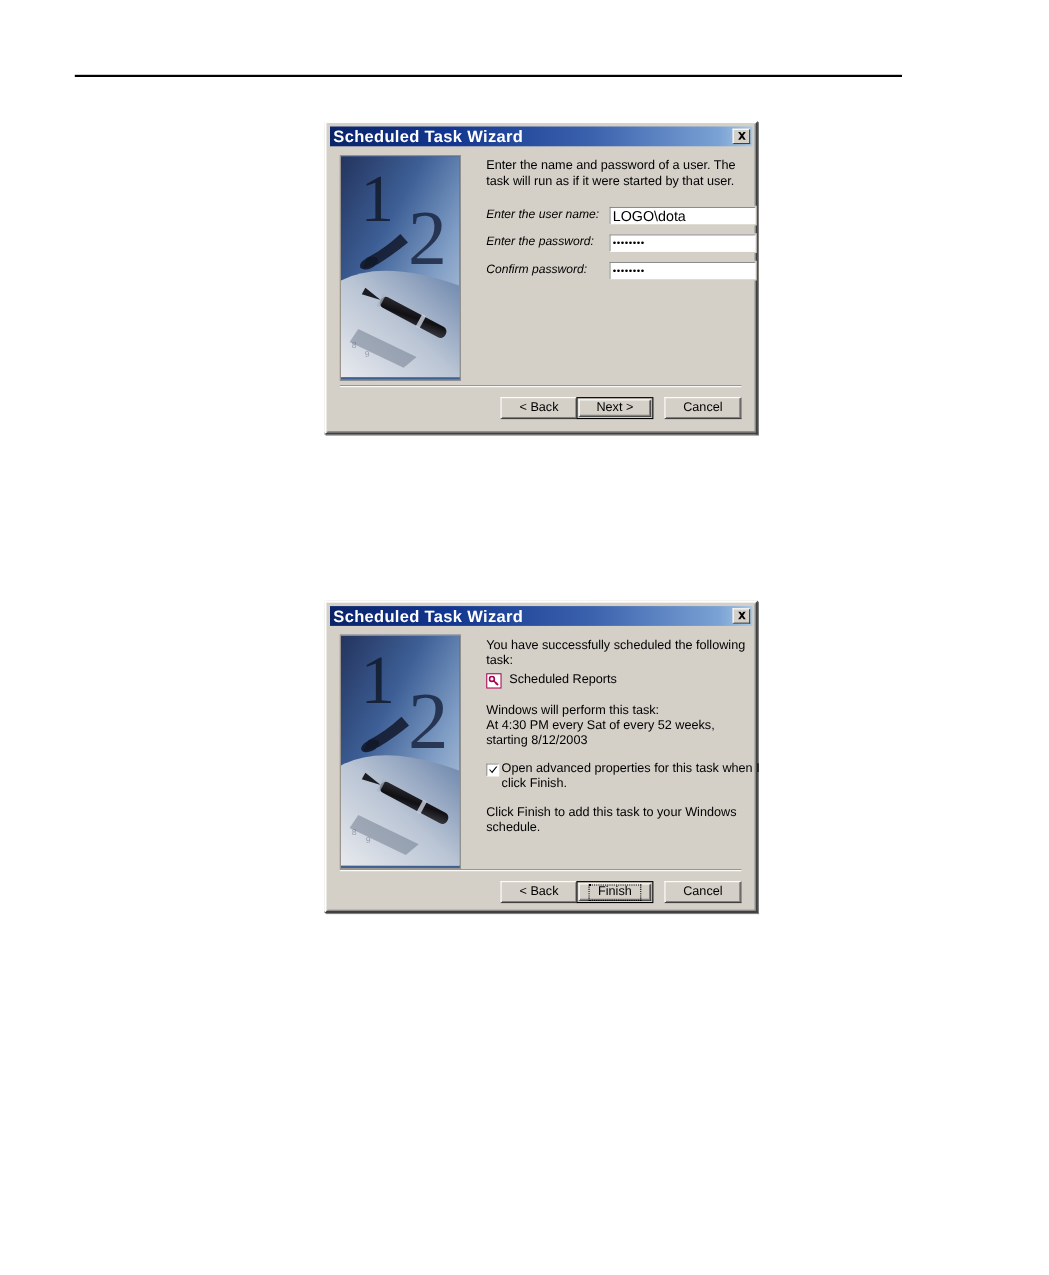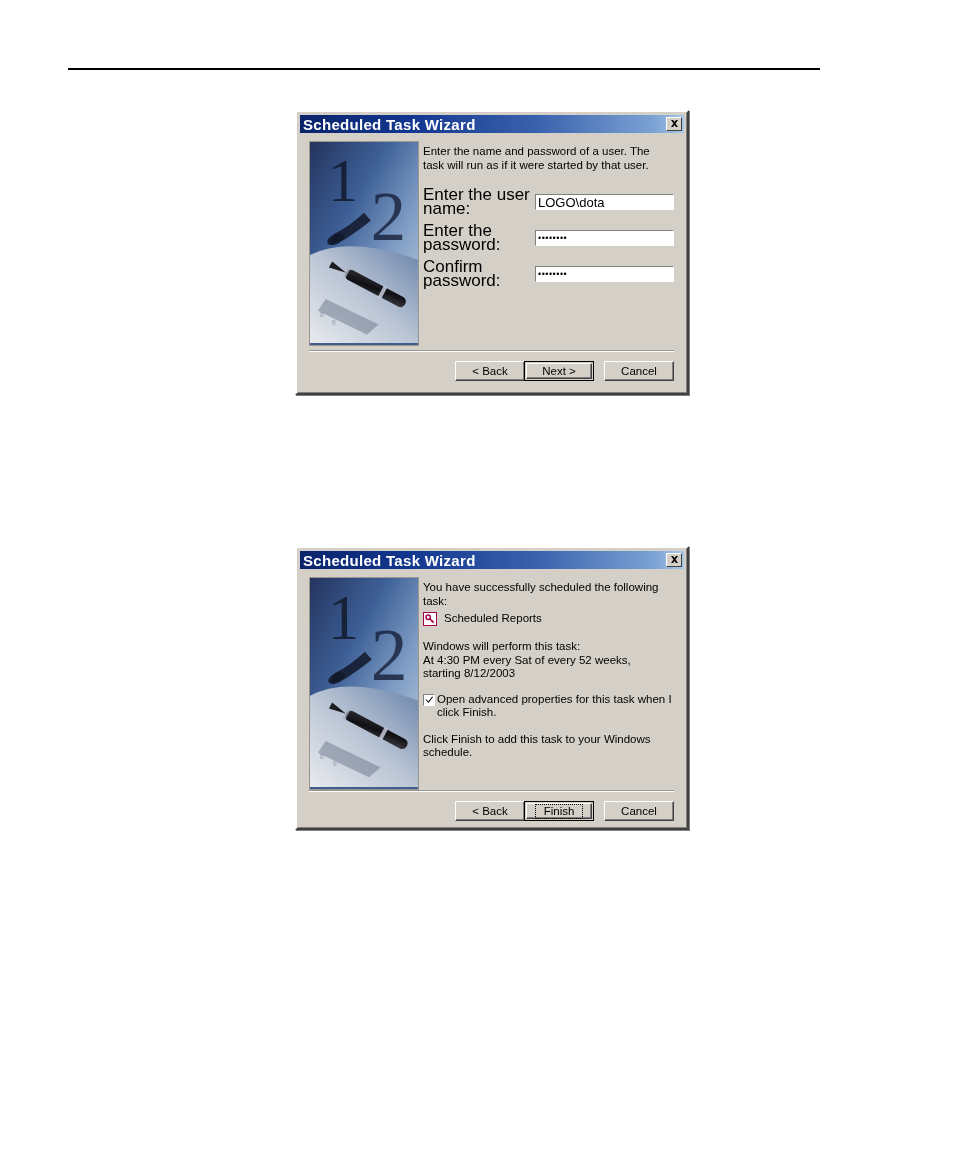--- a/index.html
+++ b/index.html
@@ -111,7 +111,7 @@
   
   .pane {
     flex: 1 1 auto;
-    padding-left: 4px;
+    padding-left: 23px;
     padding-top: 4px;
     font-size: 11.5px;
     color: #000000;

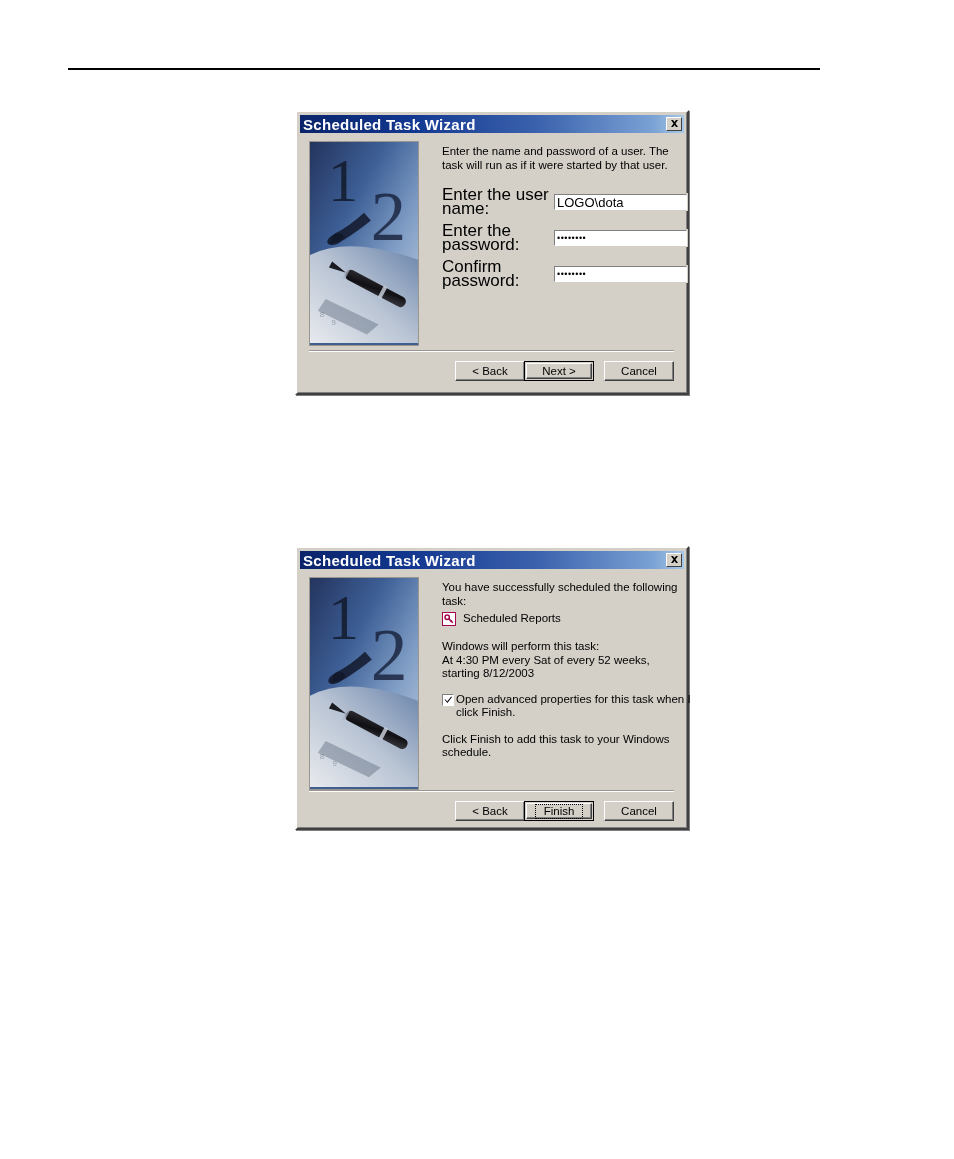--- a/index.html
+++ b/index.html
@@ -128,7 +128,8 @@
   .form-label {
     width: 112px;
     flex: 0 0 auto;
-    font-size: 17px;
+    font-size: 11px;
+    font-style: italic;
   }
   .textfield {
     flex: 1 1 auto;

